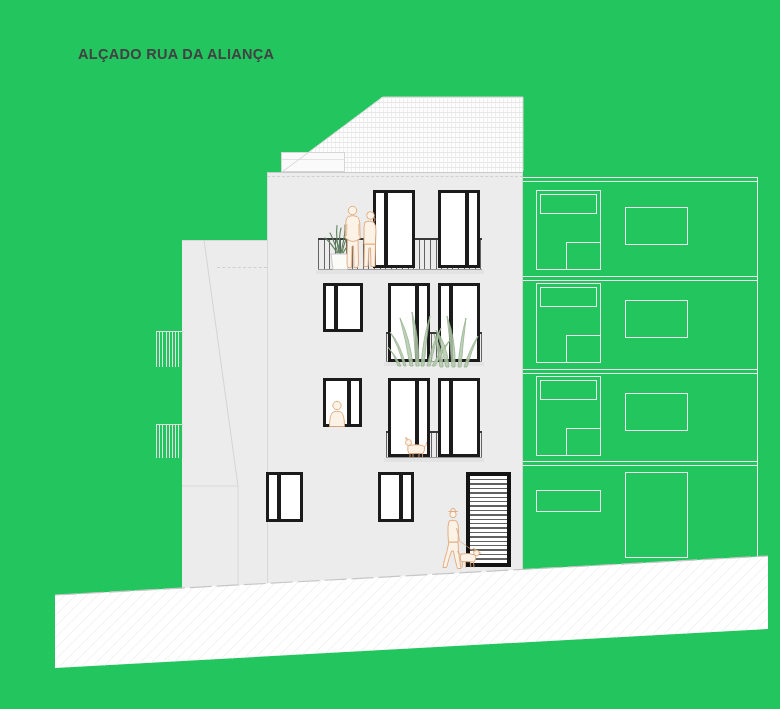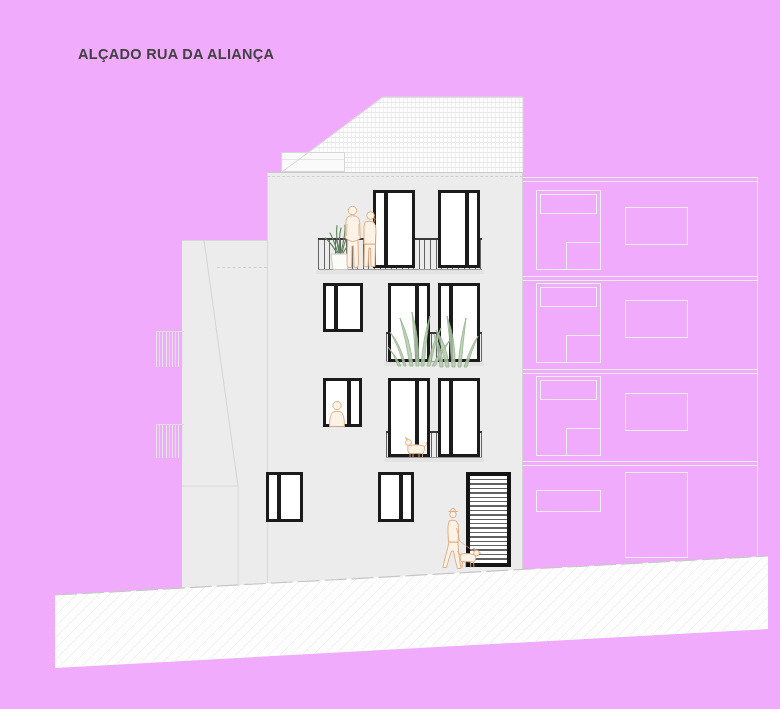--- a/index.html
+++ b/index.html
@@ -4,7 +4,7 @@
 <style>
   html,body{margin:0;padding:0;background:#ffffff;}
   #stage{
-    position:relative;width:780px;height:709px;background:#f0abfc;overflow:hidden;
+    position:relative;width:780px;height:709px;background:#22c55e;overflow:hidden;
     font-family:"Liberation Sans", sans-serif;
   }
   .abs{position:absolute;box-sizing:border-box;}

